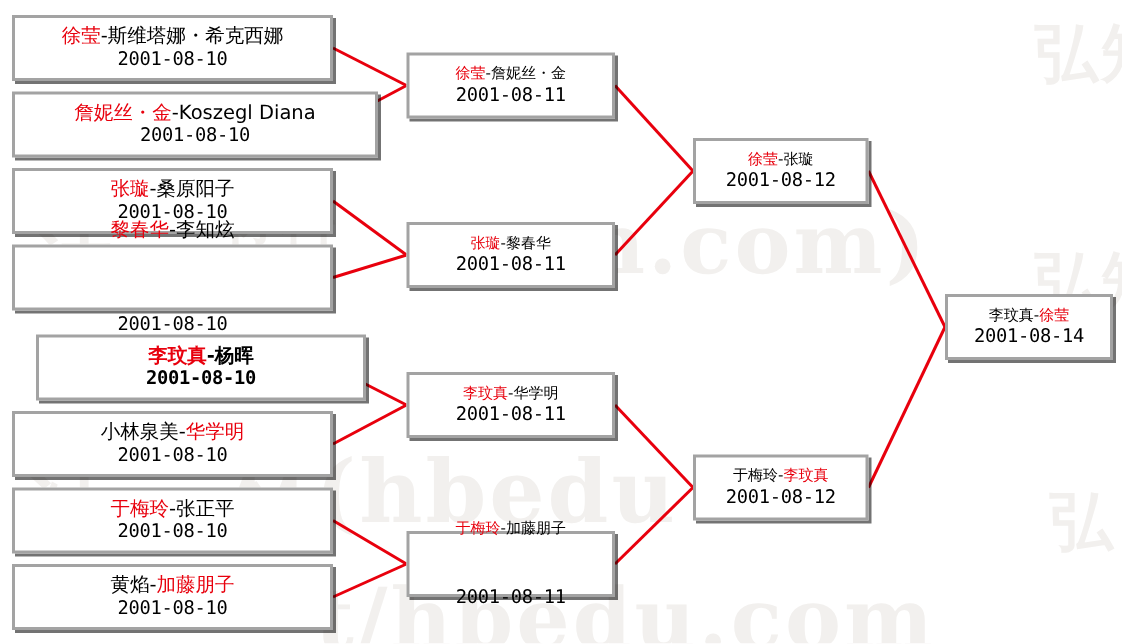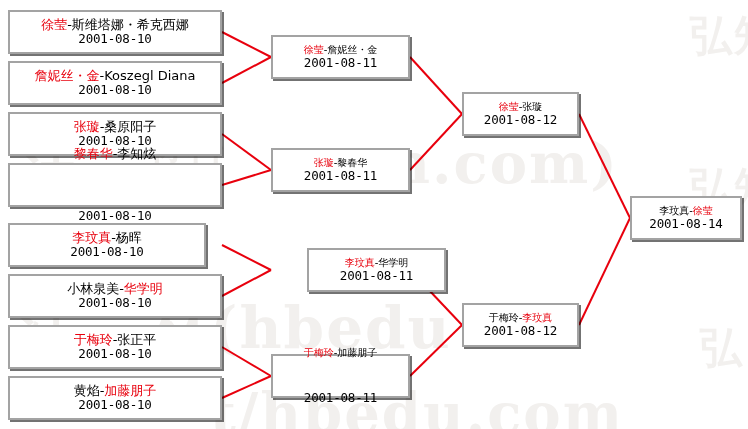--- a/index.html
+++ b/index.html
@@ -108,7 +108,7 @@
         <div class="match-players"><span class="winner">徐莹</span><span>-</span><span>斯维塔娜・希克西娜</span></div>
         <div class="match-date">2001-08-10</div>
       </div>
-      <div class="match-box r1" style="left: 8px; top: 61px; width: 214px; height: 44px;">
+      <div class="match-box r1" style="left: 8px; top: 61px; width: 244px; height: 44px;">
         <div class="match-players"><span class="winner">詹妮丝・金</span><span>-</span><span>Koszegl Diana</span></div>
         <div class="match-date">2001-08-10</div>
       </div>

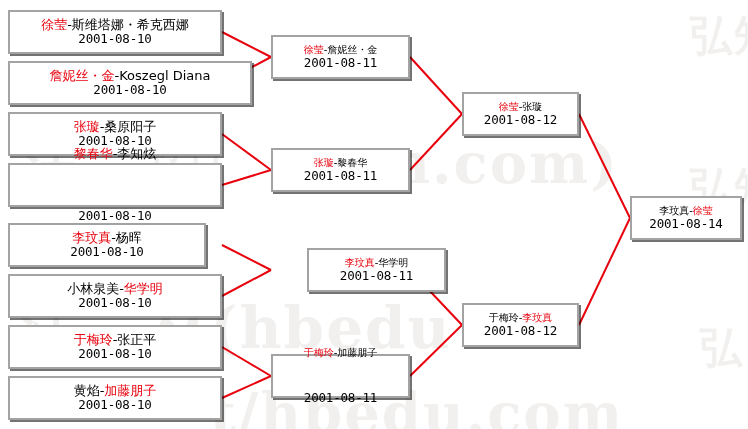--- a/index.html
+++ b/index.html
@@ -120,7 +120,7 @@
         <div class="match-players"><span class="winner">黎春华</span><span>-</span><span>李知炫</span></div>
         <div class="match-date">2001-08-10</div>
       </div>
-      <div class="match-box r1" style="left: 8px; top: 223px; width: 198px; height: 44px;">
+      <div class="match-box r1" style="left: 24px; top: 223px; width: 220px; height: 44px; font-weight: bold;">
         <div class="match-players"><span class="winner">李玟真</span><span>-</span><span>杨晖</span></div>
         <div class="match-date">2001-08-10</div>
       </div>

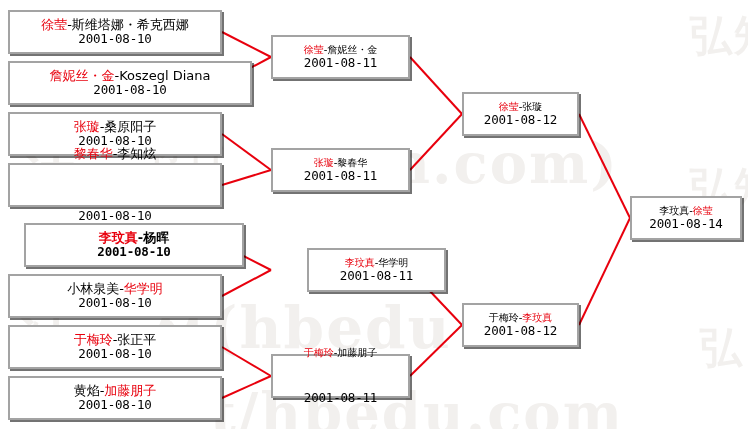--- a/index.html
+++ b/index.html
@@ -144,7 +144,7 @@
         <div class="match-players"><span class="winner">张璇</span><span>-</span><span>黎春华</span></div>
         <div class="match-date">2001-08-11</div>
       </div>
-      <div class="match-box" style="left: 271px; top: 248px; width: 139px; height: 44px; margin-left: 36px;">
+      <div class="match-box" style="left: 271px; top: 248px; width: 139px; height: 44px;">
         <div class="match-players"><span class="winner">李玟真</span><span>-</span><span>华学明</span></div>
         <div class="match-date">2001-08-11</div>
       </div>

